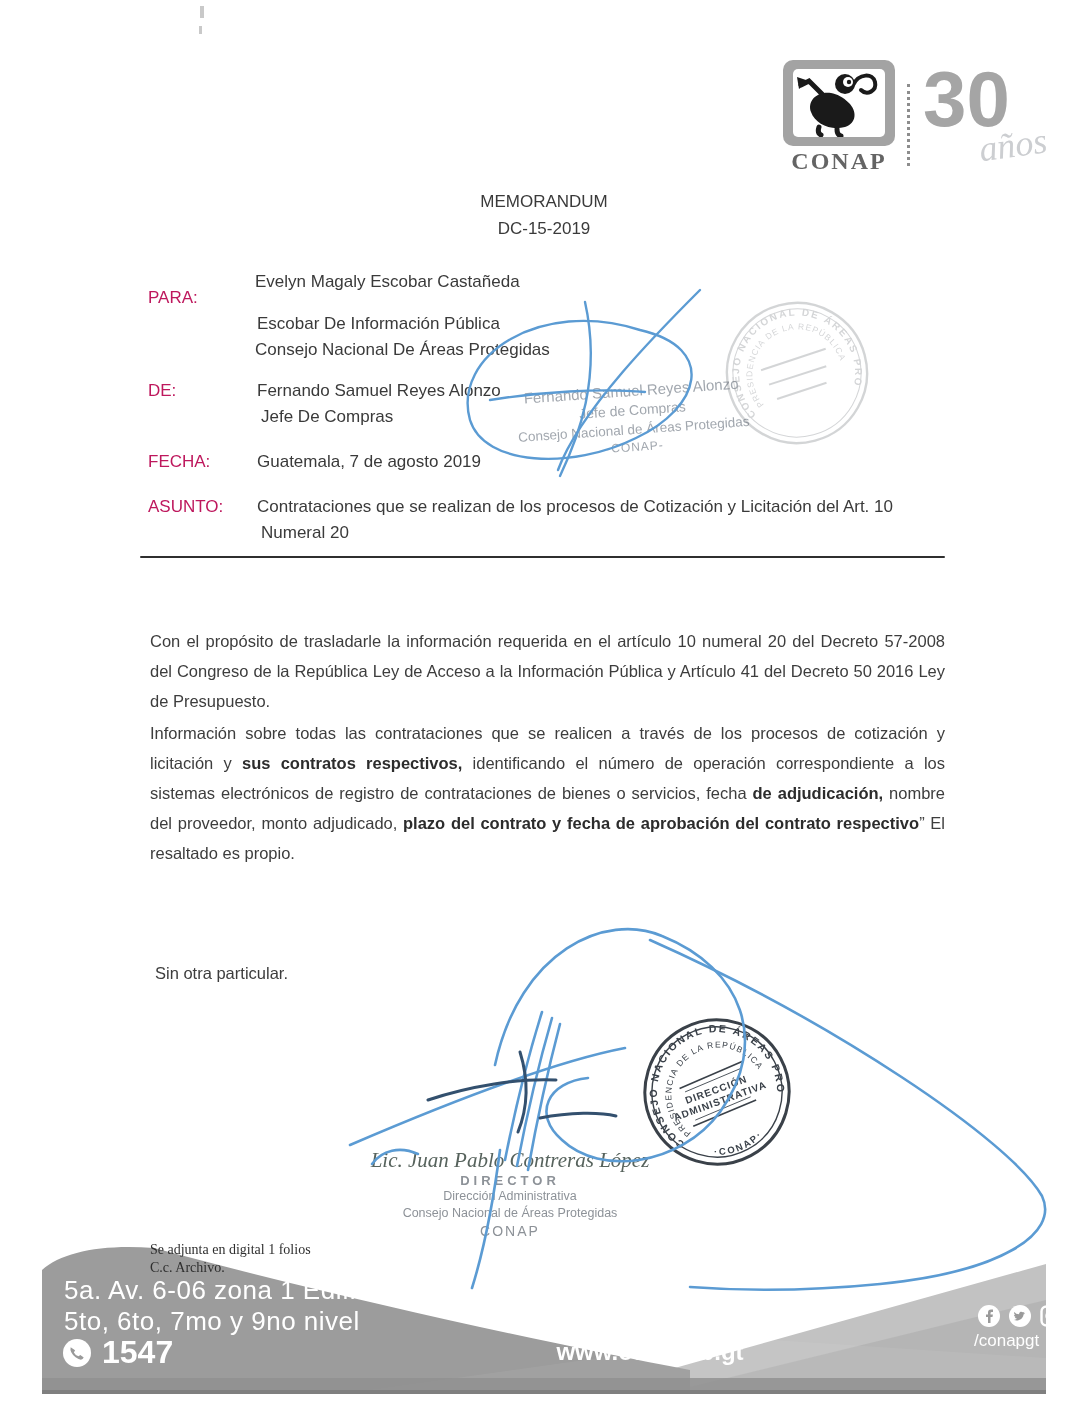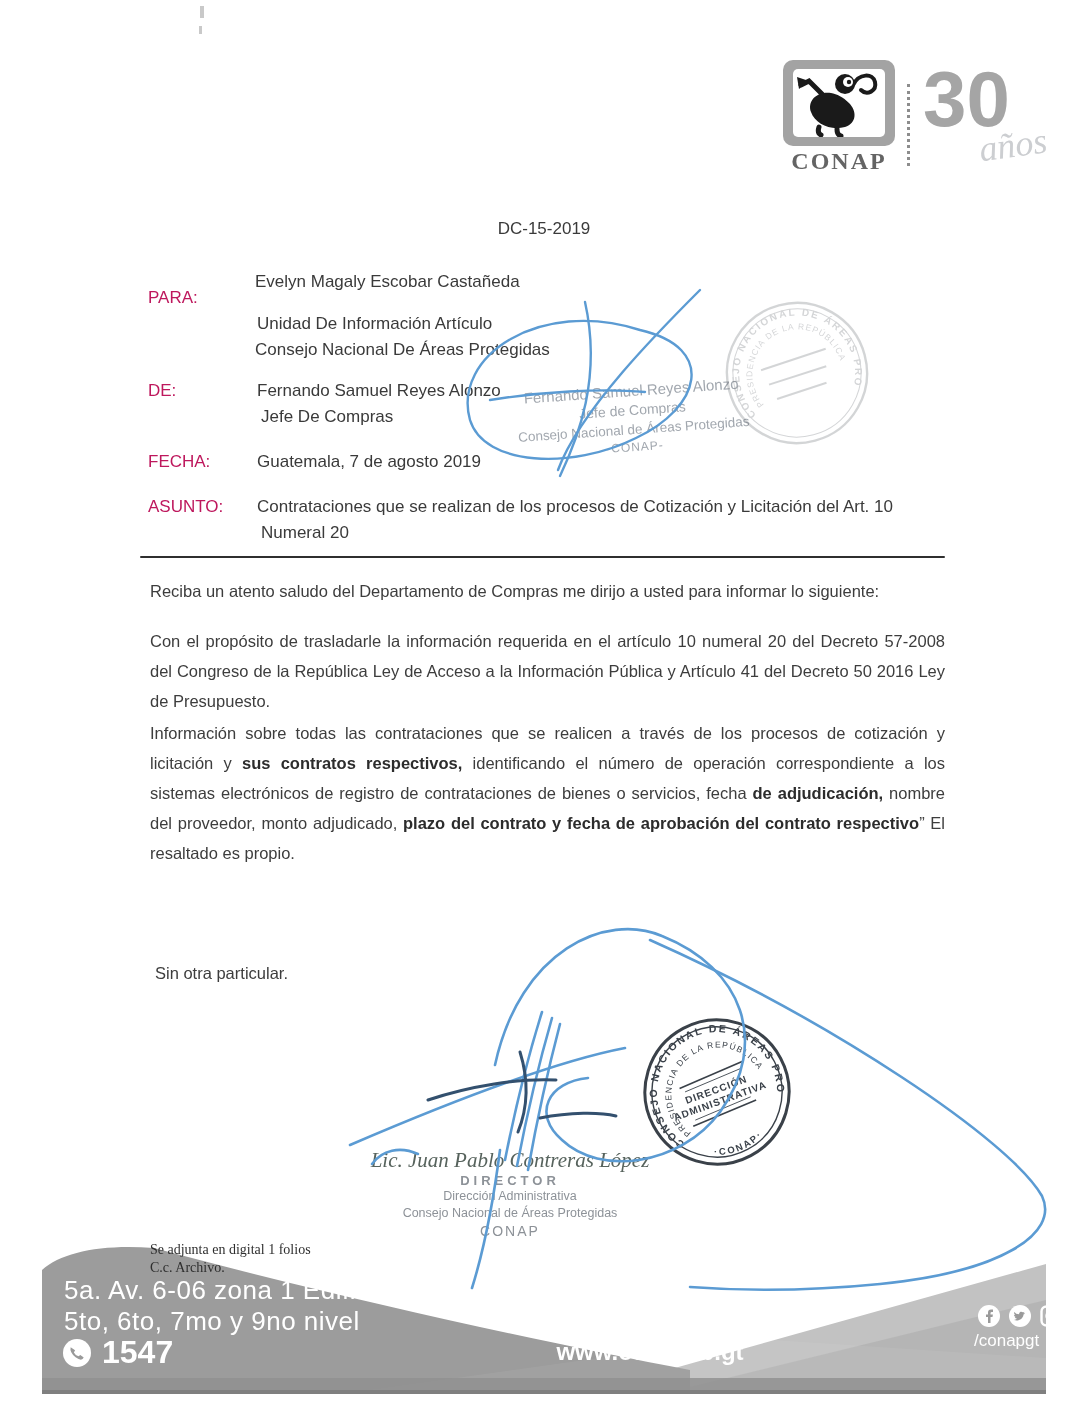--- a/index.html
+++ b/index.html
@@ -81,6 +81,7 @@
     <div class="years-word">años</div>
   </div>
 
+  <div class="abs memo-title">MEMORANDUM</div>
   <div class="abs memo-number">DC-15-2019</div>
 
   <div class="abs label" style="left:148px;top:288px;">PARA:</div>

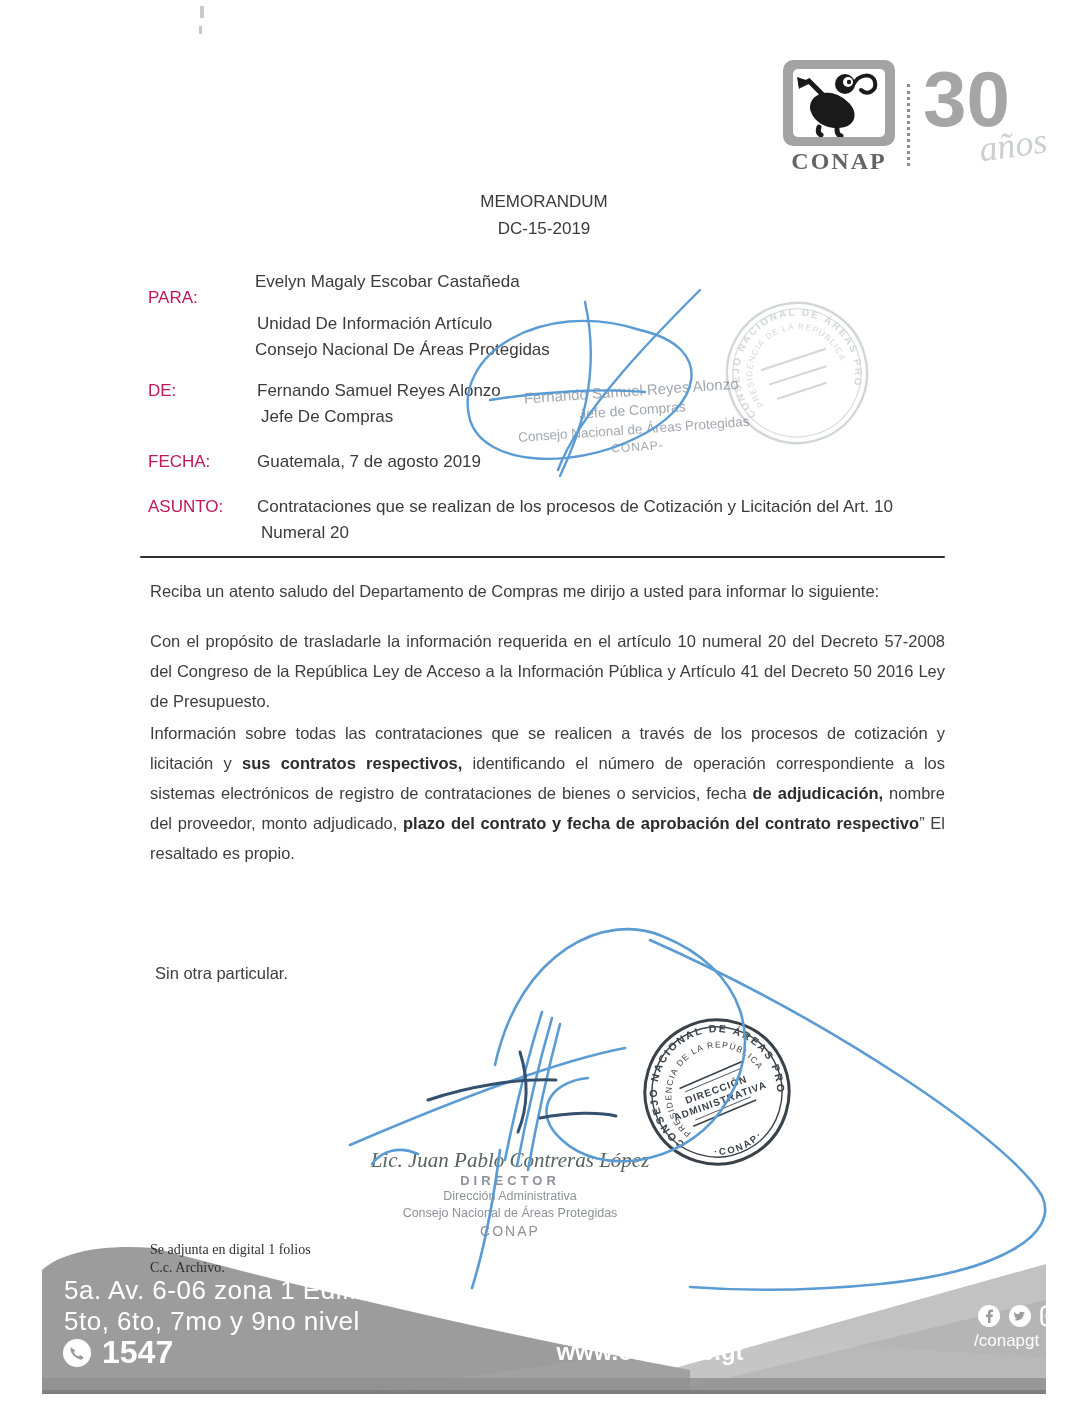--- a/index.html
+++ b/index.html
@@ -86,7 +86,7 @@
 
   <div class="abs label" style="left:148px;top:288px;">PARA:</div>
   <div class="abs val" style="left:255px;top:272px;">Evelyn Magaly Escobar Castañeda</div>
-  <div class="abs val" style="left:257px;top:314px;">Unidad De Información Artículo</div>
+  <div class="abs val" style="left:257px;top:314px;">Escobar De Información Pública</div>
   <div class="abs val" style="left:255px;top:340px;">Consejo Nacional De Áreas Protegidas</div>
 
   <div class="abs label" style="left:148px;top:381px;">DE:</div>

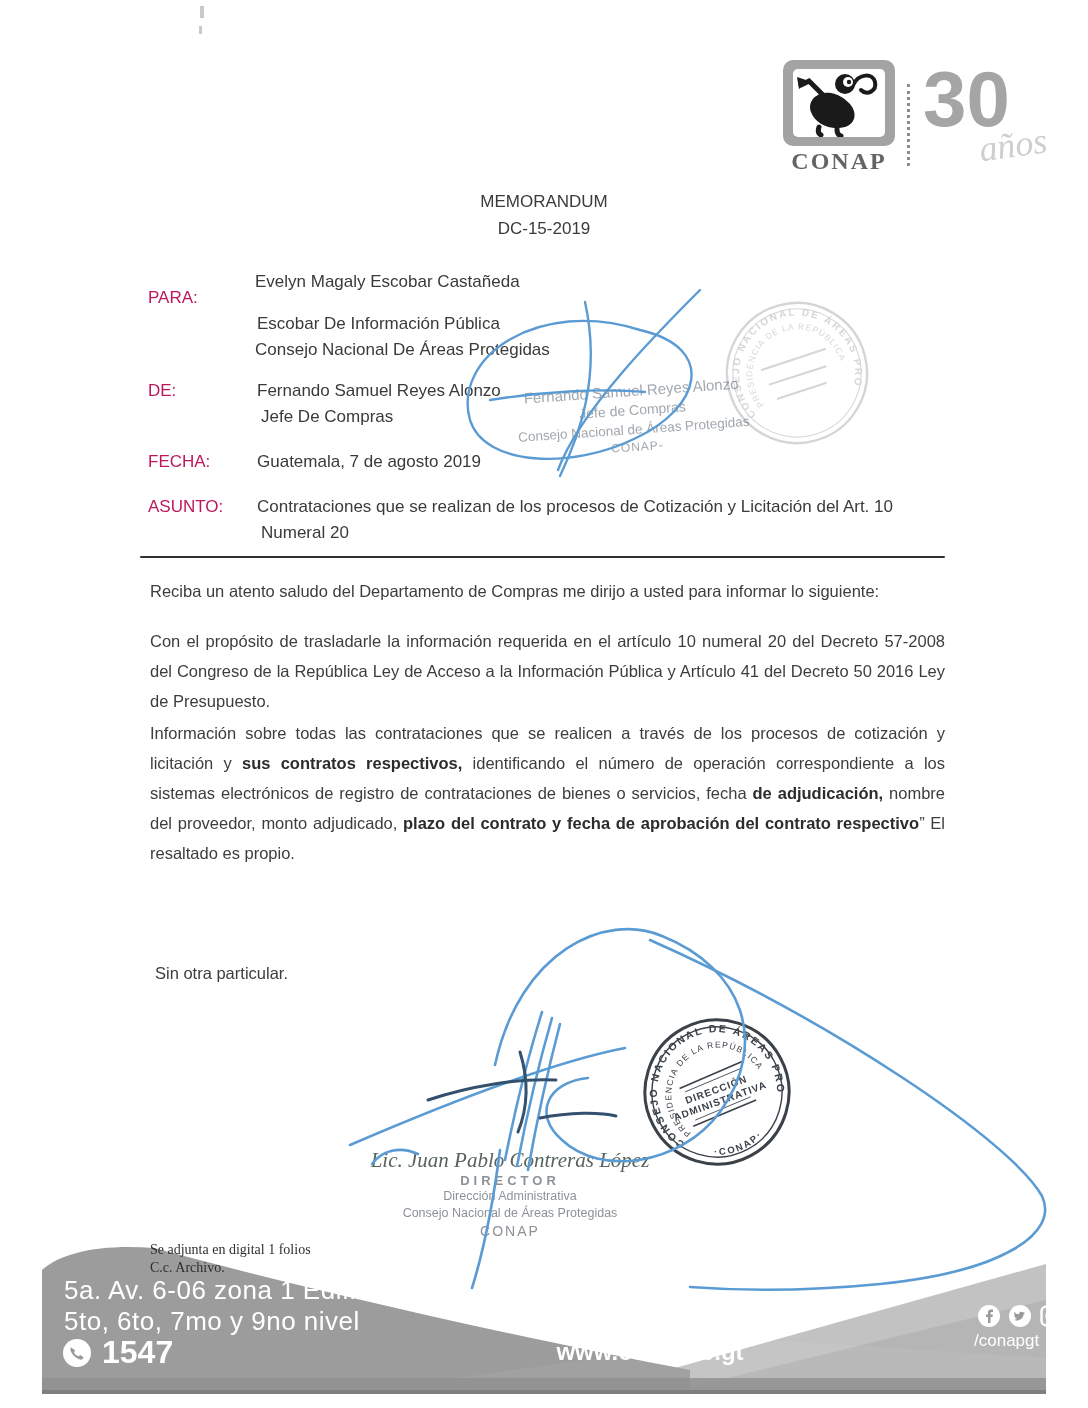--- a/index.html
+++ b/index.html
@@ -102,7 +102,6 @@
 
   <div class="abs rule"></div>
 
-  <div class="abs para" style="top:576px;">Reciba un atento saludo del Departamento de Compras me dirijo a usted para informar lo siguiente:</div>
   <div class="abs para" style="top:626px;">Con el propósito de trasladarle la información requerida en el artículo 10 numeral 20 del Decreto 57-2008 del Congreso de la República Ley de Acceso a la Información Pública y Artículo 41 del Decreto 50 2016 Ley de Presupuesto.</div>
   <div class="abs para" style="top:718px;"><span>Información sobre todas las contrataciones que se realicen a través de los procesos de cotización y licitación y </span><b>sus contratos respectivos,</b><span> identificando el número de operación correspondiente a los sistemas electrónicos de registro de contrataciones de bienes o servicios, fecha </span><b>de adjudicación,</b><span> nombre del proveedor, monto adjudicado, </span><b>plazo del contrato y fecha de aprobación del contrato respectivo</b><span>” El resaltado es propio.</span></div>
   <div class="abs para" style="top:958px;left:155px;">Sin otra particular.</div>

